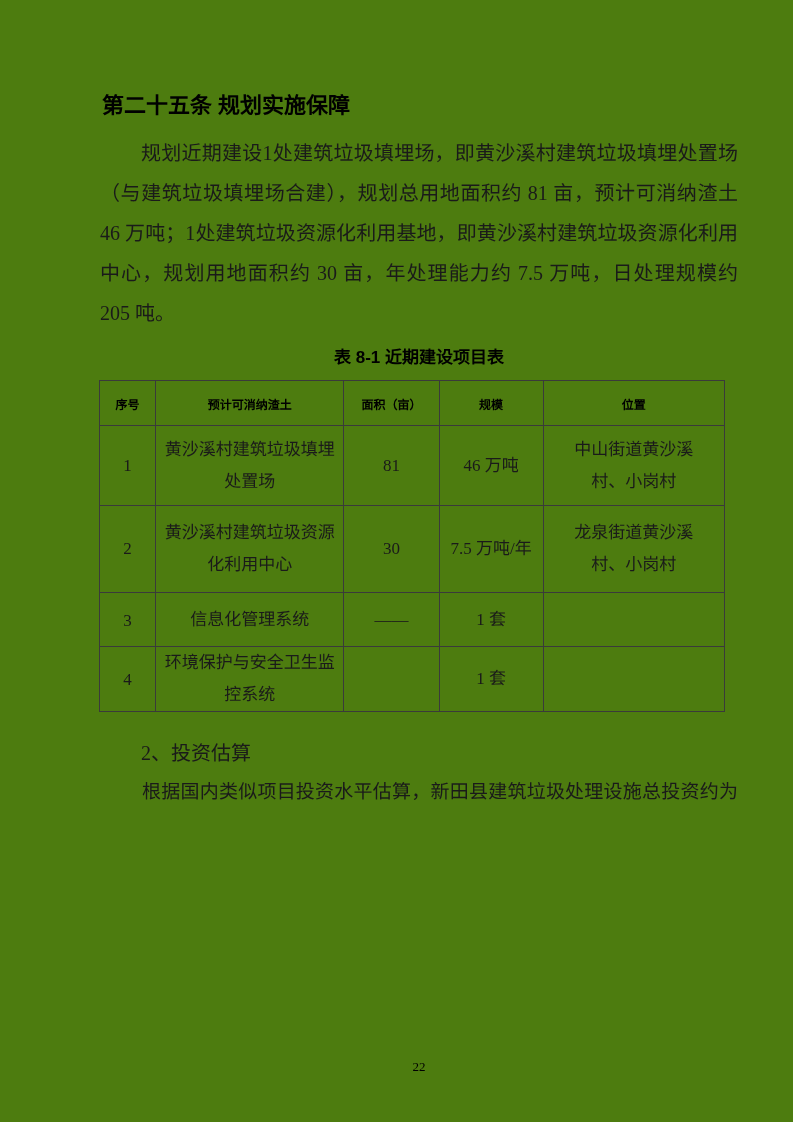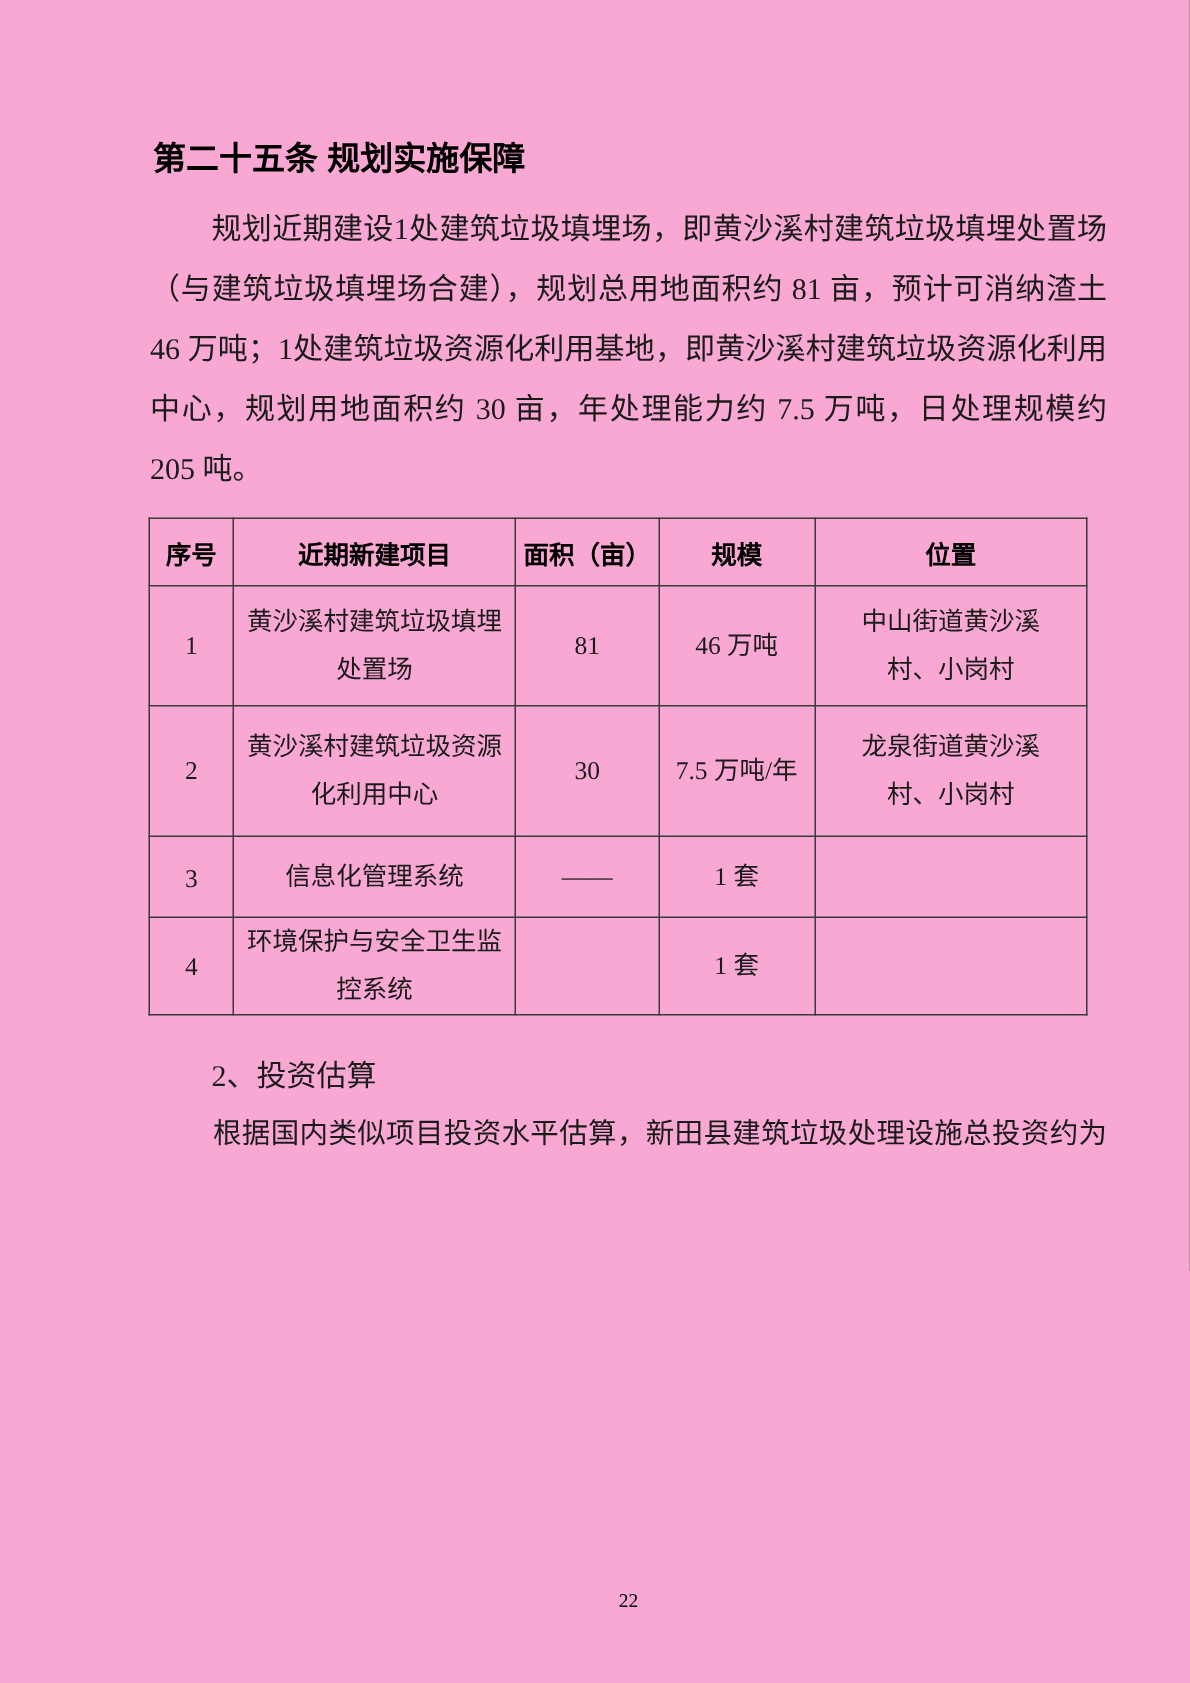--- a/index.html
+++ b/index.html
@@ -9,7 +9,7 @@
     width: 793px;
     height: 1122px;
     margin: 0 auto;
-    background: #f9a8d4;
+    background: #4d7c0f;
     color: #1a1a1a;
     font-family: "Liberation Serif", "DejaVu Serif", serif;
     overflow: hidden;

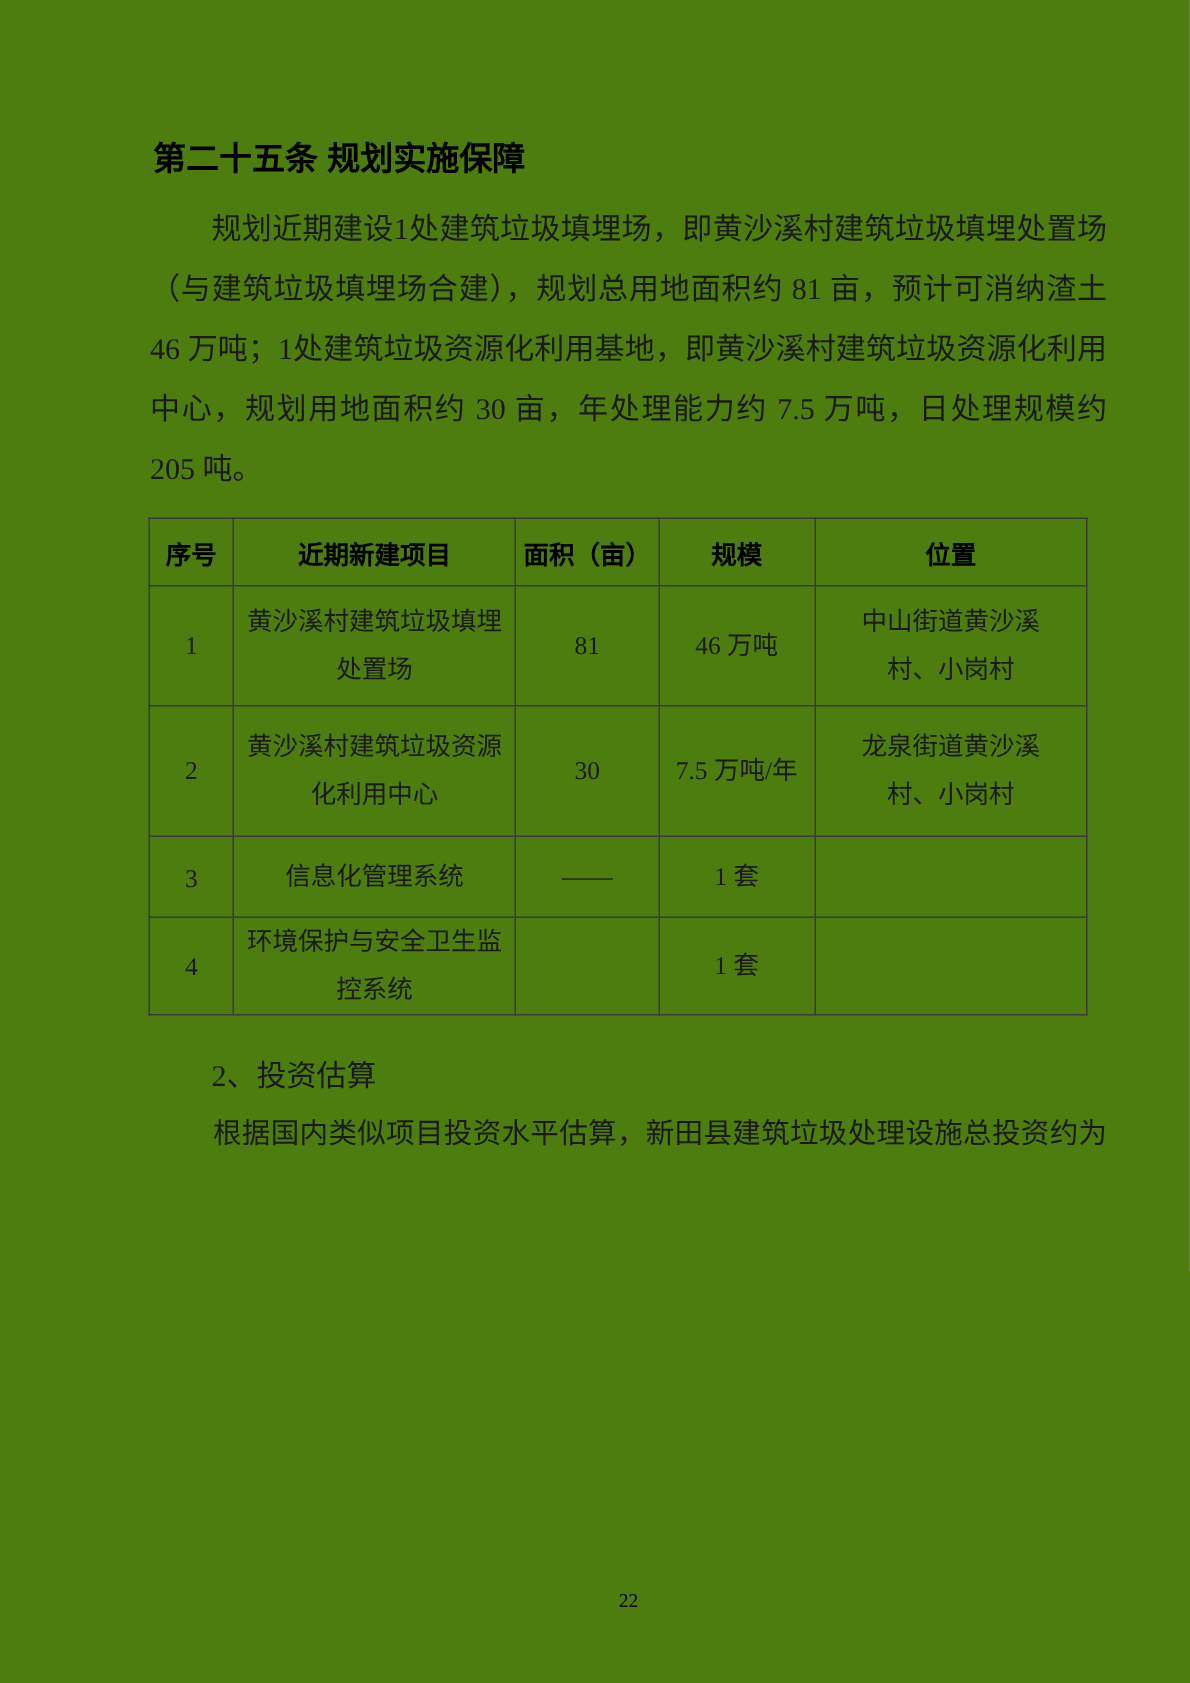--- a/index.html
+++ b/index.html
@@ -118,6 +118,7 @@
     <p class="body-para para-1">规划近期建设1处建筑垃圾填埋场，即黄沙溪村建筑垃圾填埋处置场（与建筑垃圾填埋场合建），规划总用地面积约 81 亩，预计可消纳渣土 46 万吨；1处建筑垃圾资源化利用基地，即黄沙溪村建筑垃圾资源化利用中心，规划用地面积约 30 亩，年处理能力约 7.5 万吨，日处理规模约 205 吨。</p>
 
 
+    <div class="table-caption">表 8-1 近期建设项目表</div>
 
     <table class="projects">
       <colgroup>

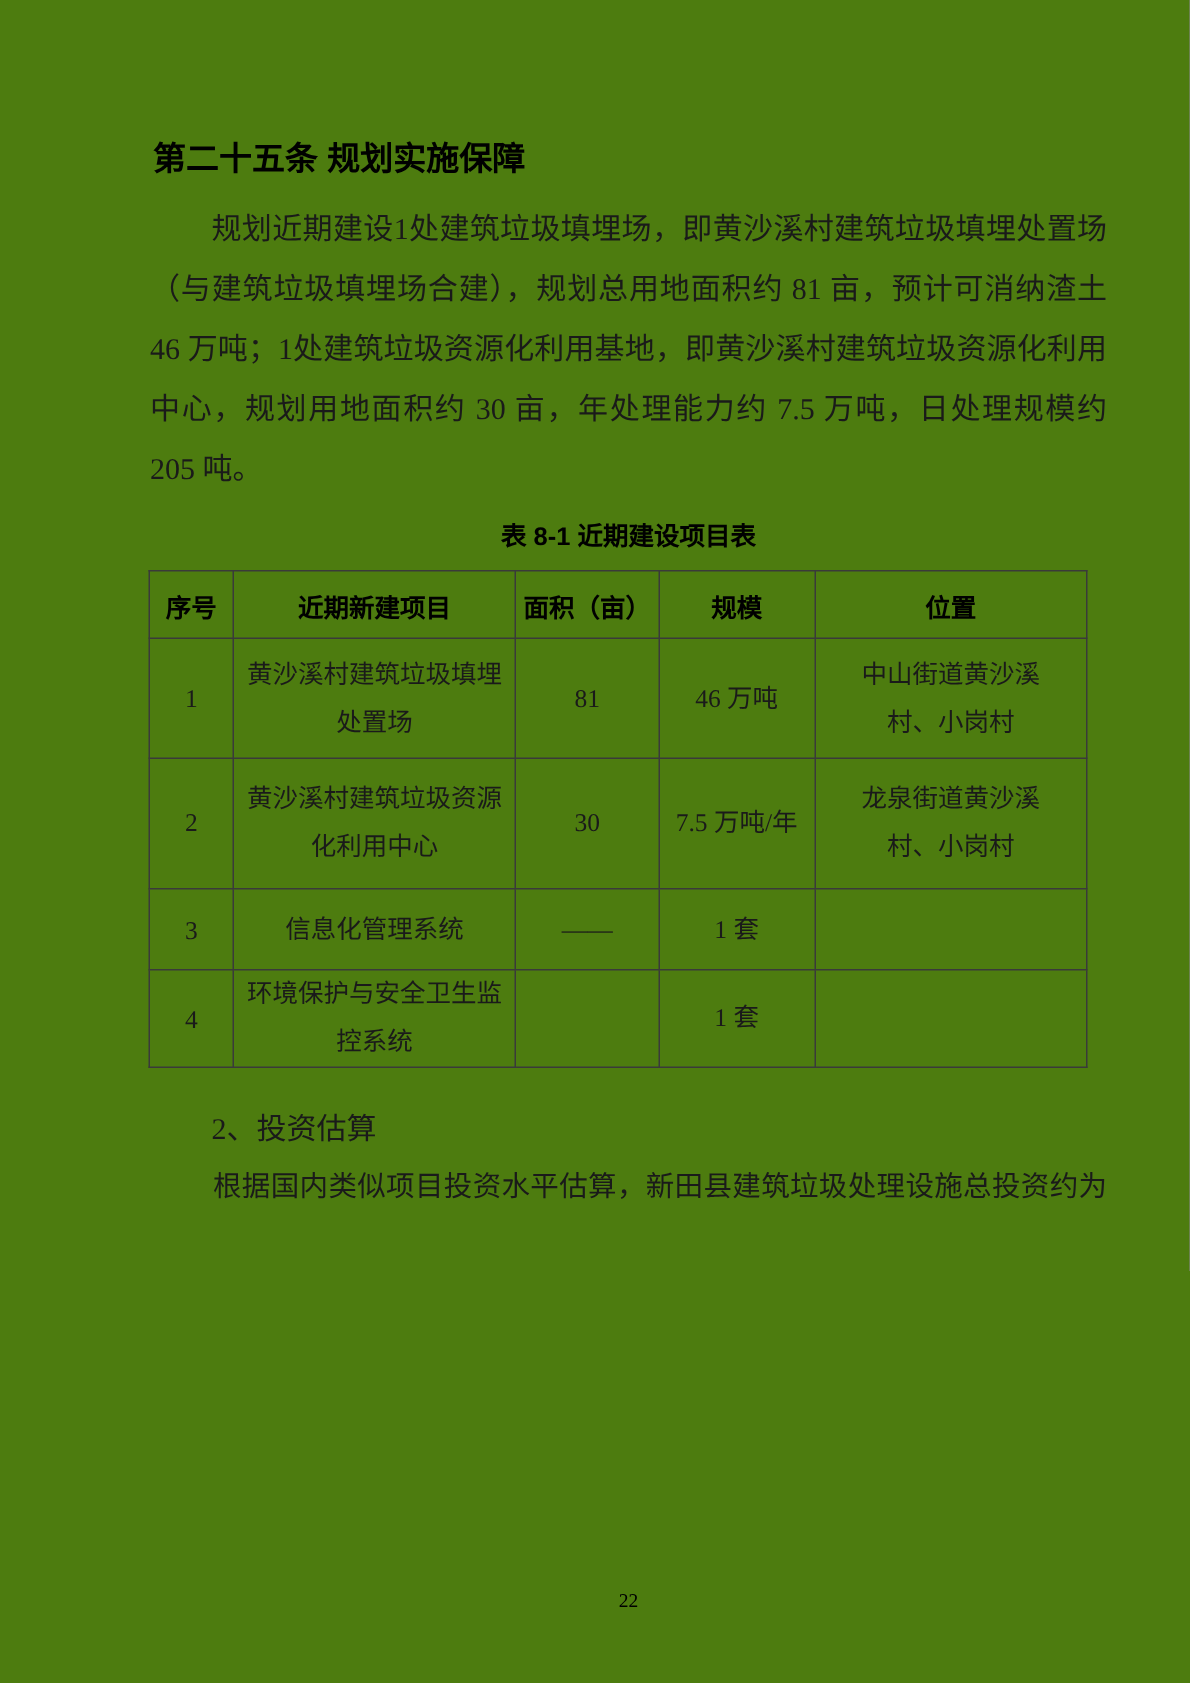--- a/index.html
+++ b/index.html
@@ -67,7 +67,7 @@
   table.projects th {
     font-family: "Liberation Sans", "DejaVu Sans", sans-serif;
     font-weight: 700;
-    font-size: 17px;
+    font-size: 12px;
     height: 45px;
     color: #000;
   }

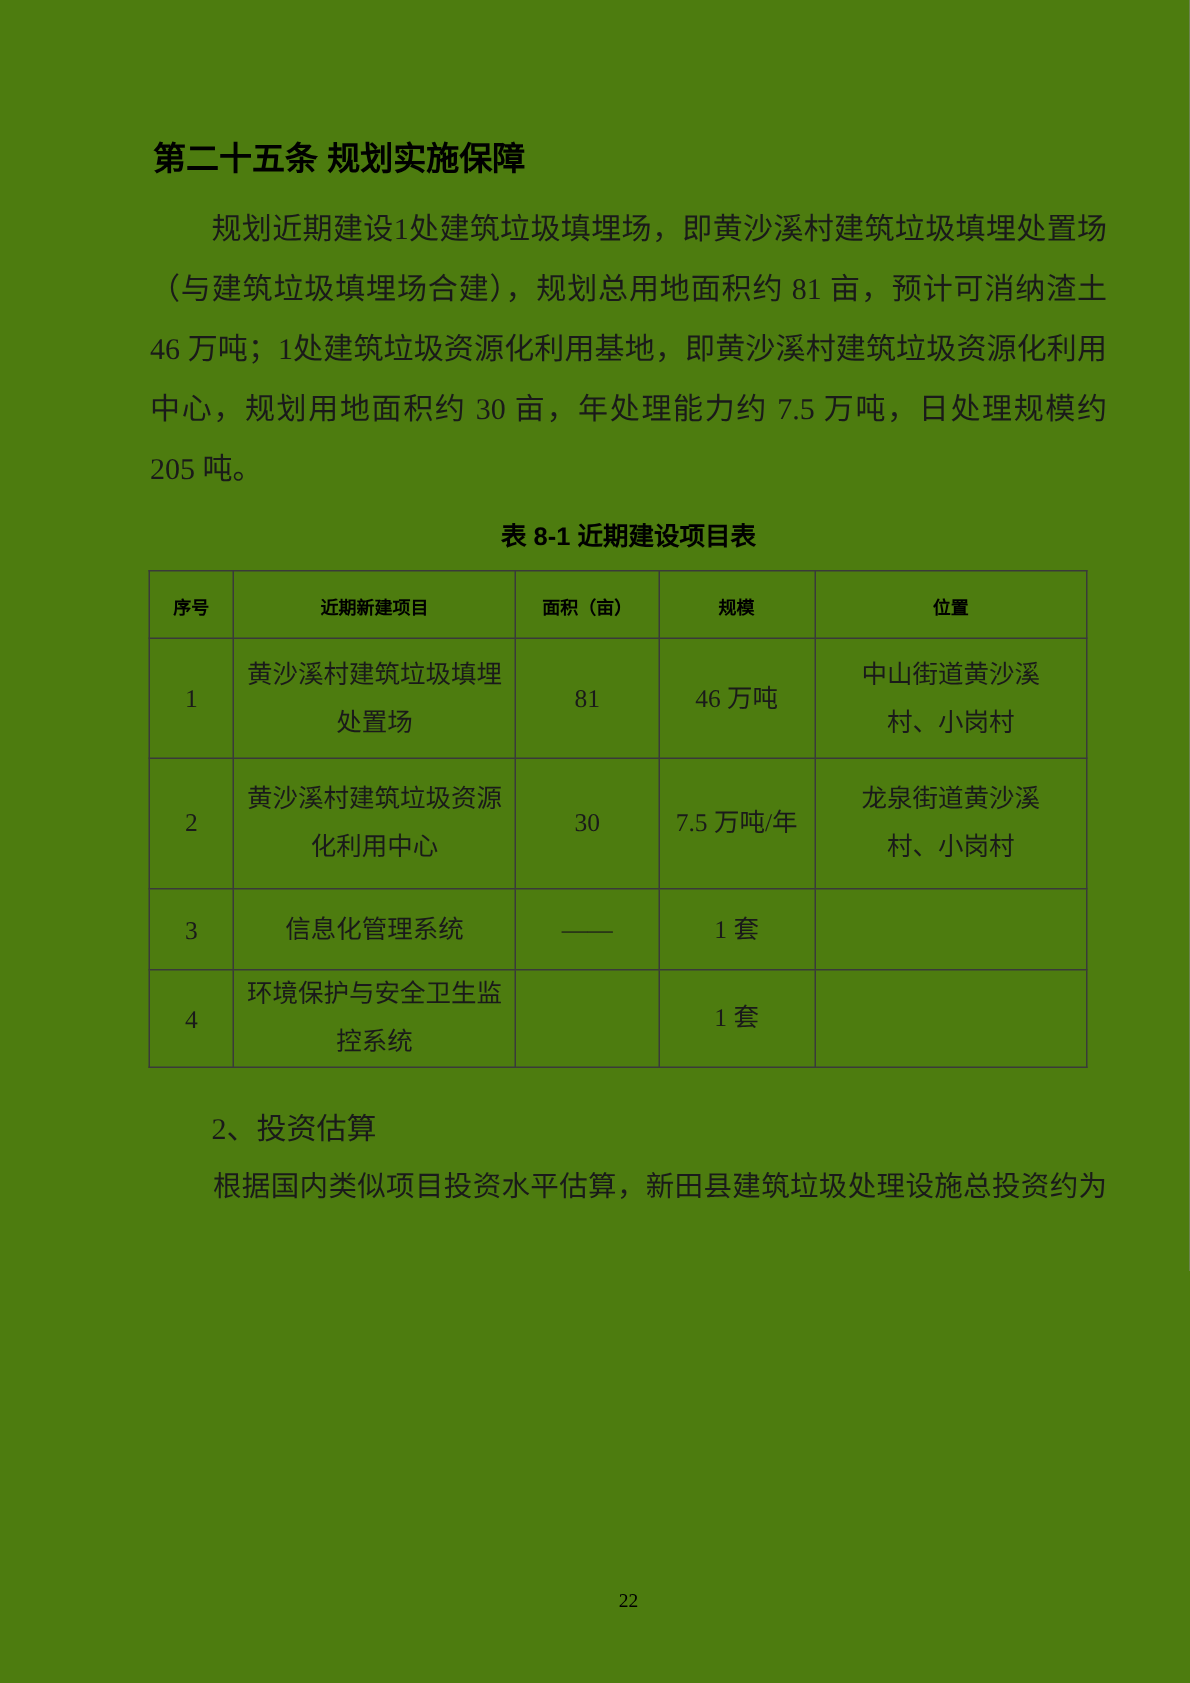--- a/index.html
+++ b/index.html
@@ -131,7 +131,7 @@
       <thead>
         <tr>
           <th>序号</th>
-          <th>近期新建项目</th>
+          <th>预计可消纳渣土</th>
           <th>面积（亩）</th>
           <th>规模</th>
           <th>位置</th>

